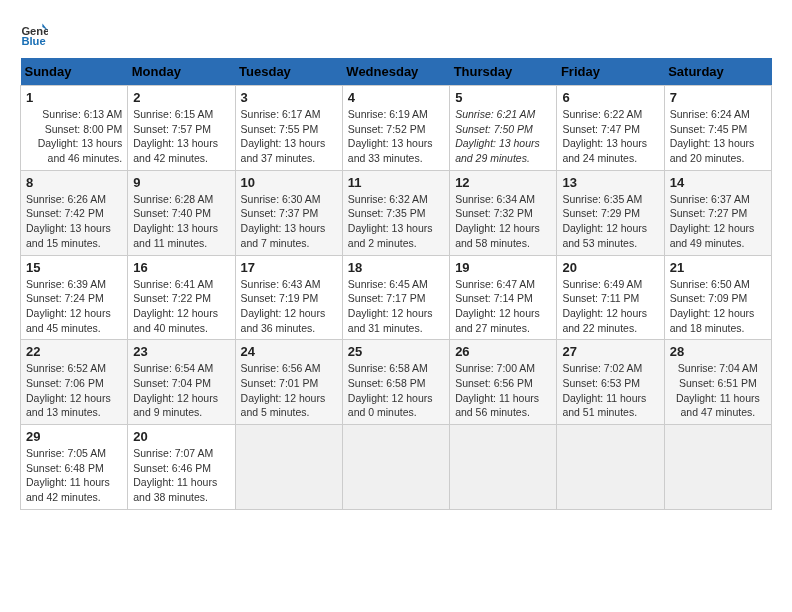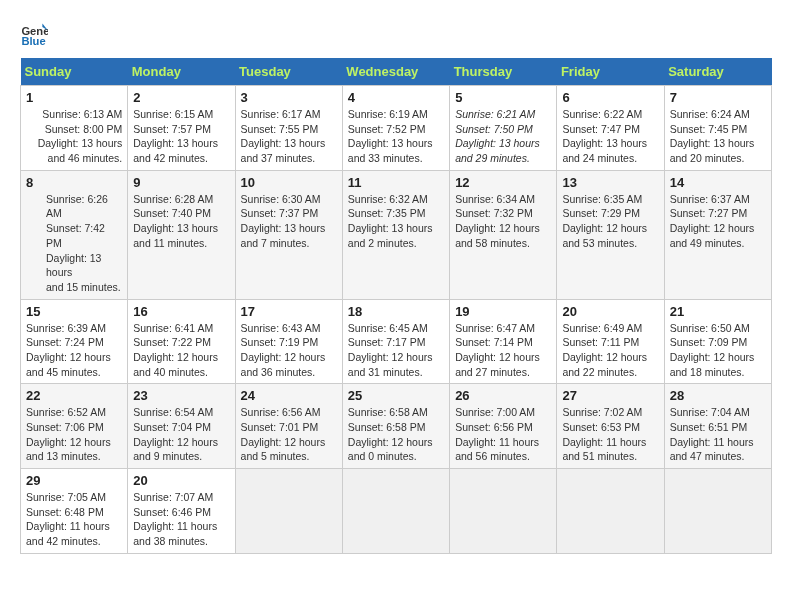--- a/index.html
+++ b/index.html
@@ -44,7 +44,7 @@
     }
     thead th {
       background: #2a6db5;
-      color: #bef264;
+      color: #000000;
       padding: 6px 4px;
       text-align: left;
       font-size: 13px;

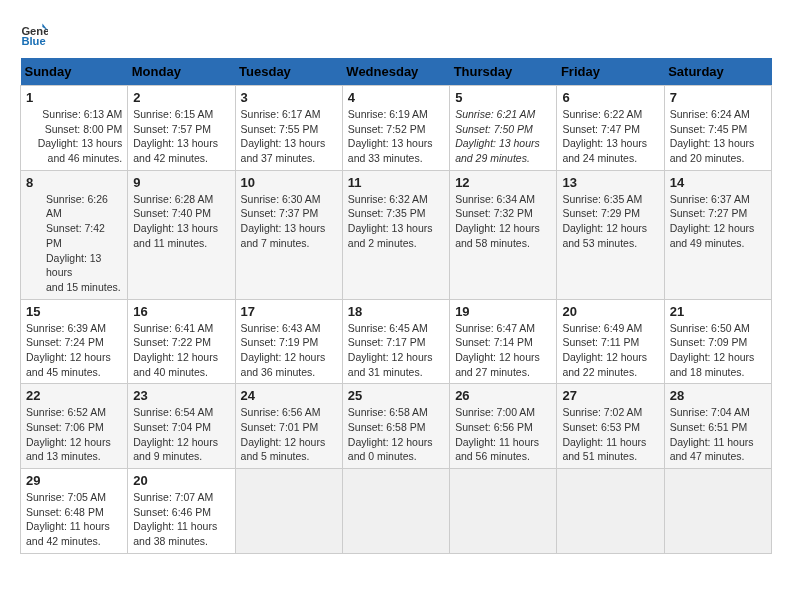--- a/index.html
+++ b/index.html
@@ -163,7 +163,7 @@
       <tr>
         <td>
           <div class="day-num">8</div>
-          <div class="day-info" style="white-space: pre-line; margin-left: 20px;">Sunrise: 6:26 AM
+          <div class="day-info" style="white-space: pre-line;">Sunrise: 6:26 AM
 Sunset: 7:42 PM
 Daylight: 13 hours
 and 15 minutes.</div>

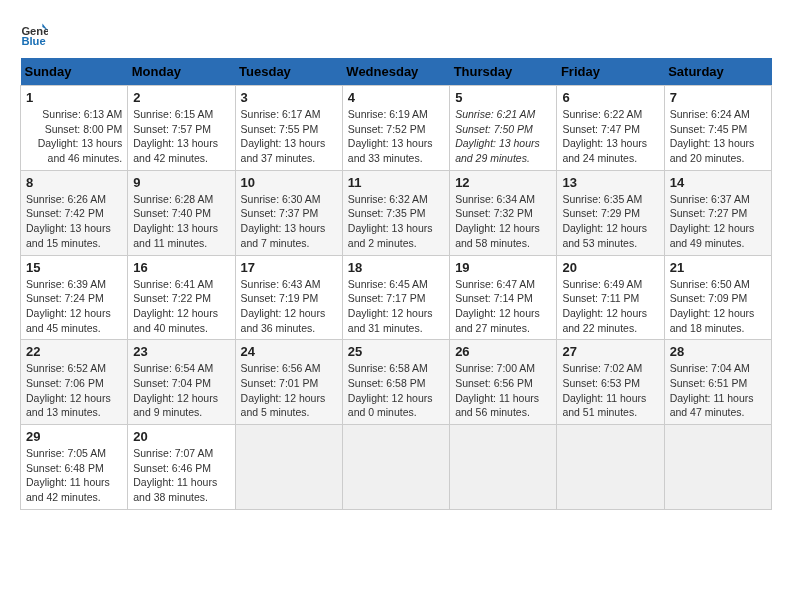--- a/index.html
+++ b/index.html
@@ -307,7 +307,7 @@
         </td>
         <td>
           <div class="day-num">28</div>
-          <div class="day-info" style="white-space: pre-line;">Sunrise: 7:04 AM
+          <div class="day-info" style="white-space: pre-line; text-align: center;">Sunrise: 7:04 AM
 Sunset: 6:51 PM
 Daylight: 11 hours
 and 47 minutes.</div>

